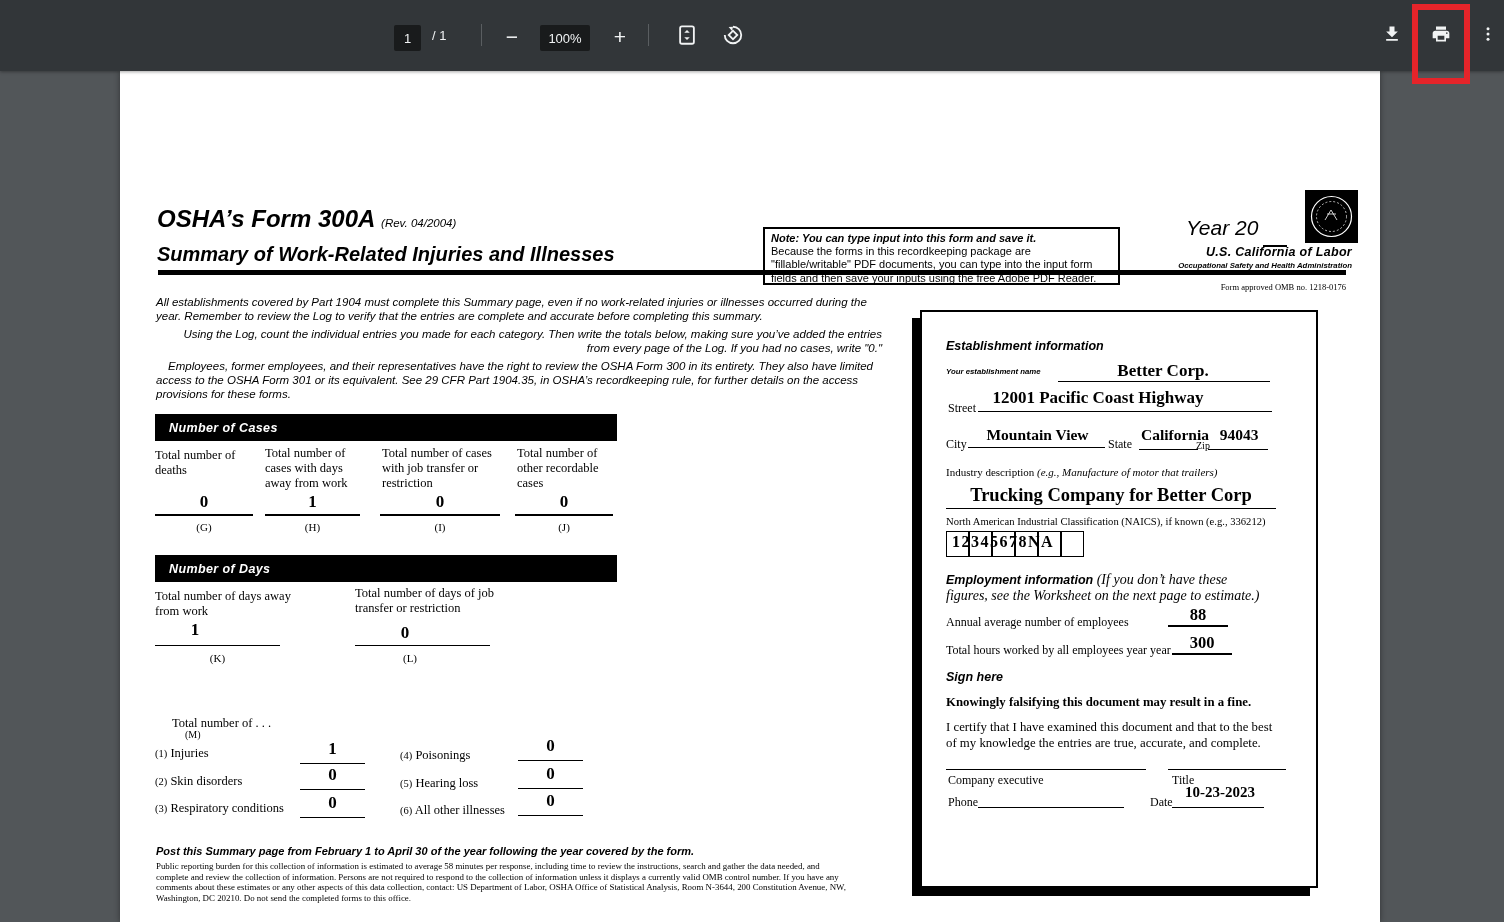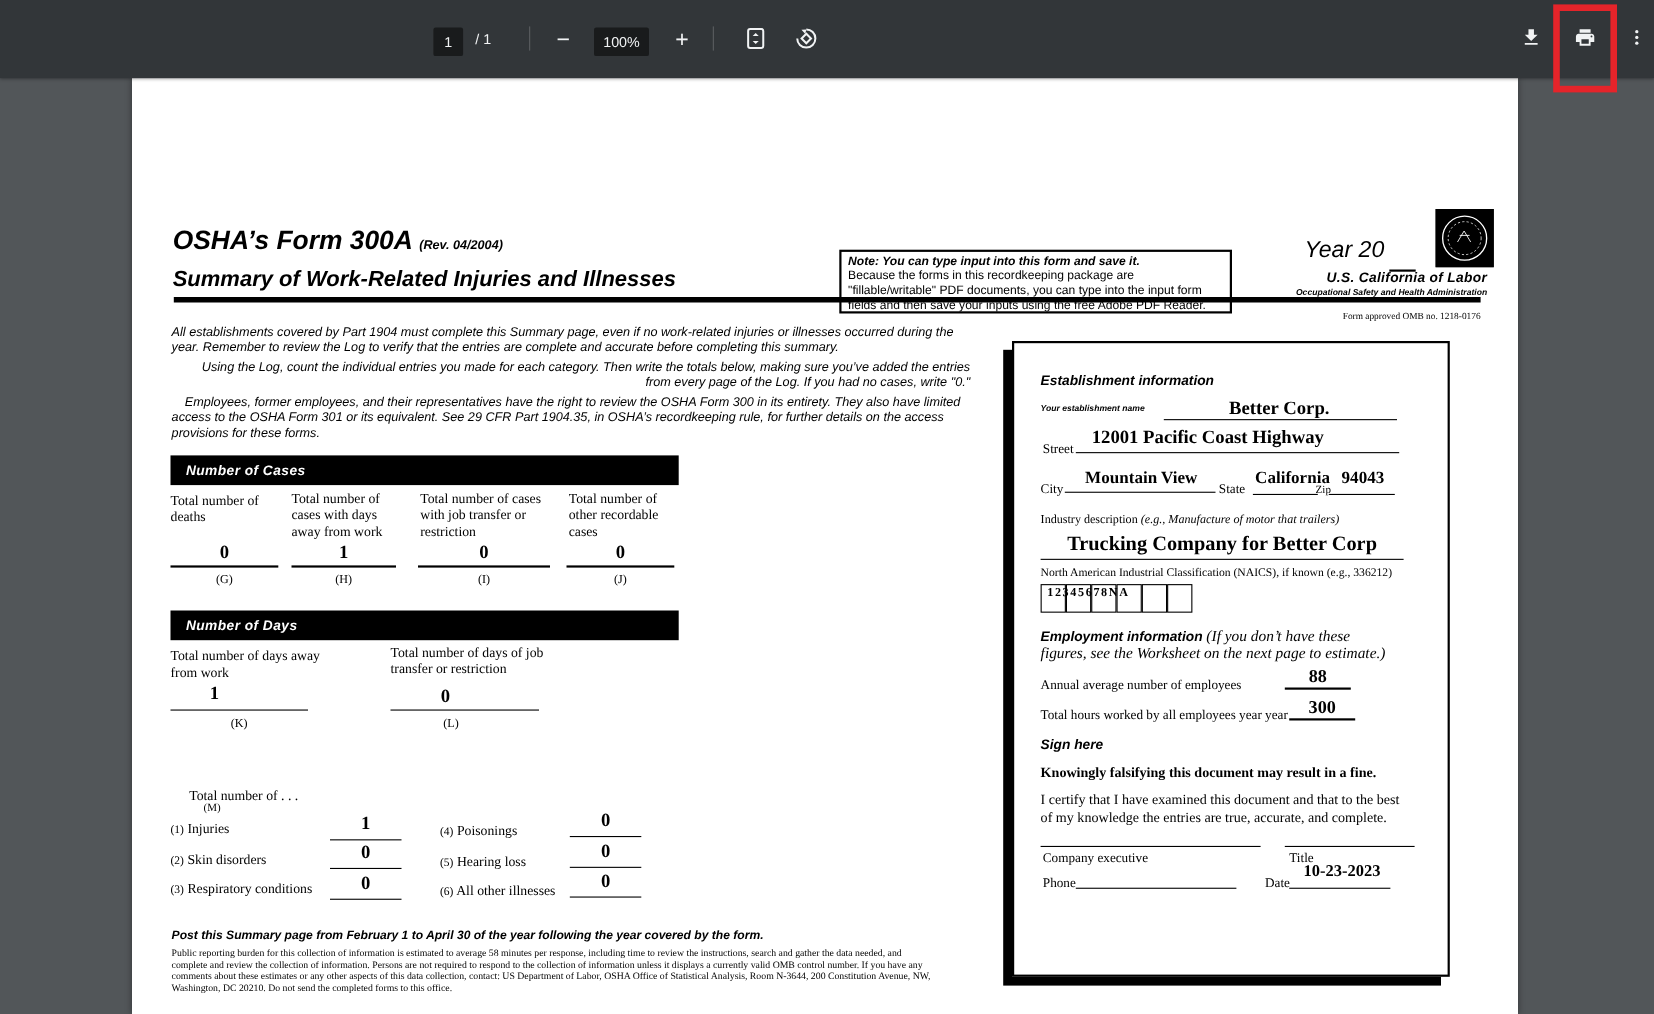--- a/index.html
+++ b/index.html
@@ -127,7 +127,7 @@
 
     <div class="abs sans-bi" style="left:37px; top:134px; font-size:24px;">
       <span>OSHA’s Form 300A</span>
-      <span style="font-size:11.5px; font-weight:bold;">(Rev. 04/2004)</span>
+      <span style="font-size:11.5px; font-weight:normal;">(Rev. 04/2004)</span>
     </div>
     <div class="abs sans-bi" style="left:37px; top:172px; font-size:20px;">Summary of Work-Related Injuries and Illnesses</div>
     <div class="abs" style="left:38px; top:199px; width:1188px; height:5px; background:#000;"></div>

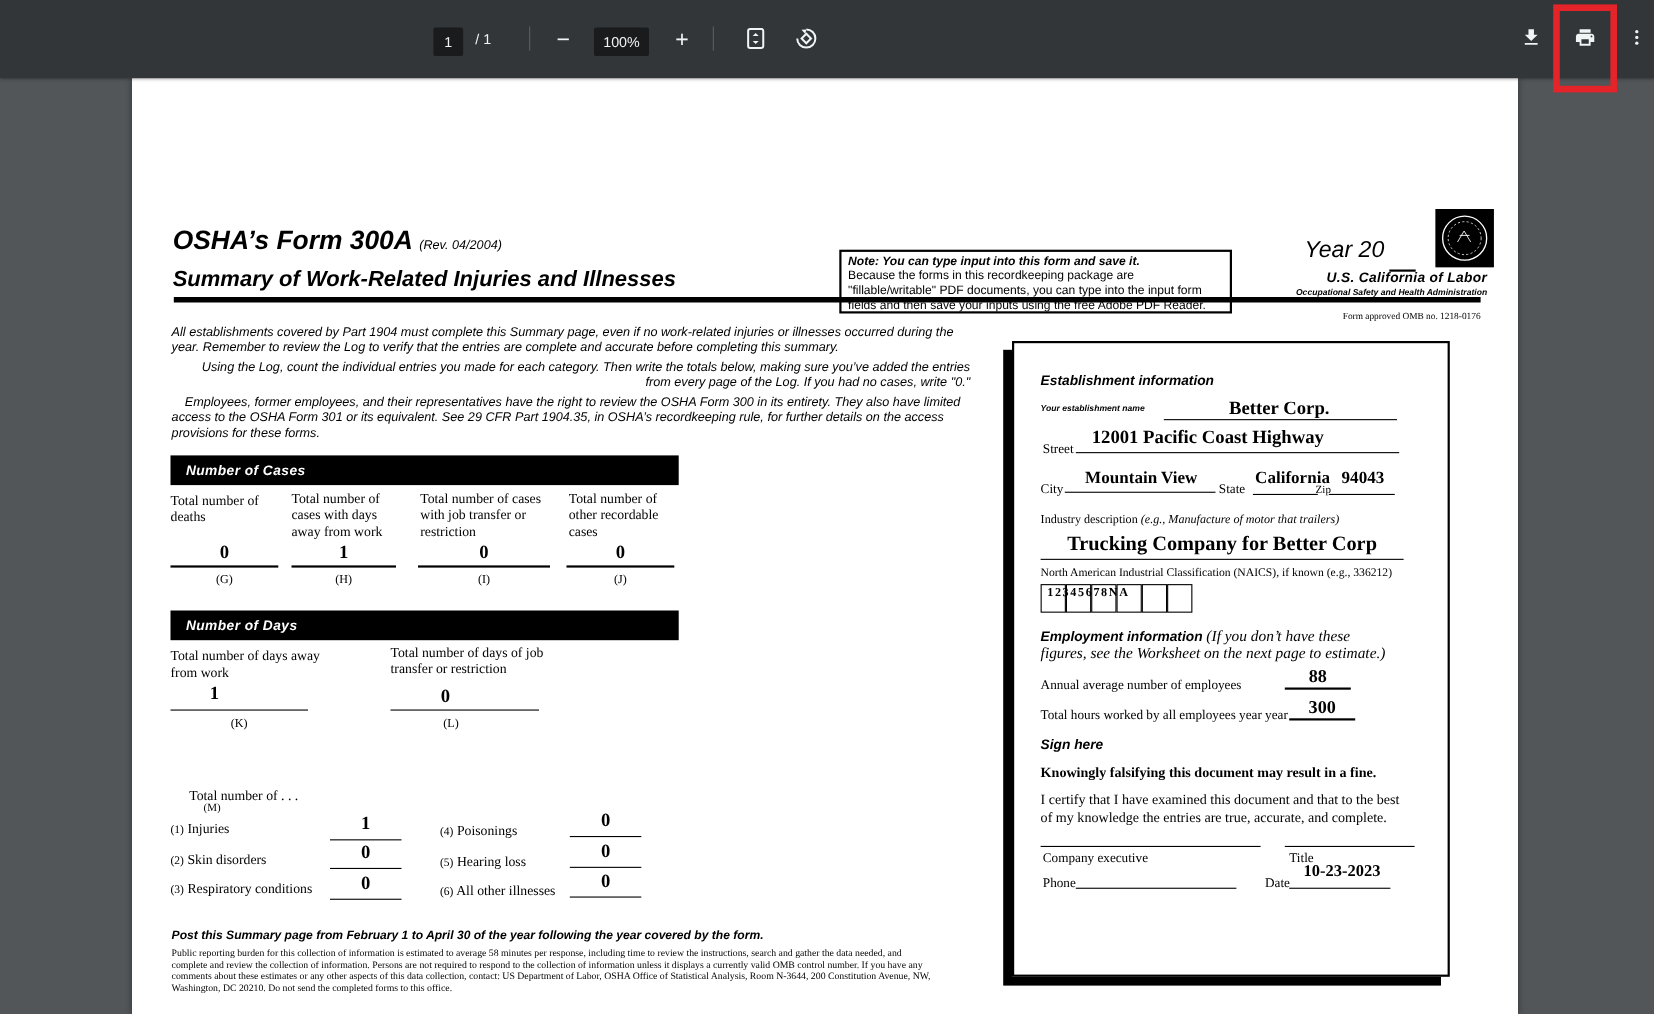--- a/index.html
+++ b/index.html
@@ -269,7 +269,7 @@
       <div class="naics-cell" style="left:69px;"></div>
       <div class="naics-cell" style="left:92px;"></div>
       <div class="naics-cell" style="left:115px;"></div>
-      <div class="abs serif-b" style="left:6px; top:2px; font-size:11px; letter-spacing:1.5px; white-space:nowrap;">12345678NA</div>
+      <div class="abs serif-b" style="left:6px; top:2px; font-size:16px; letter-spacing:1.5px; white-space:nowrap;">12345678NA</div>
     </div>
 
     <div class="abs" style="left:826px; top:501px; width:324px; font-size:12px; line-height:15px;">

